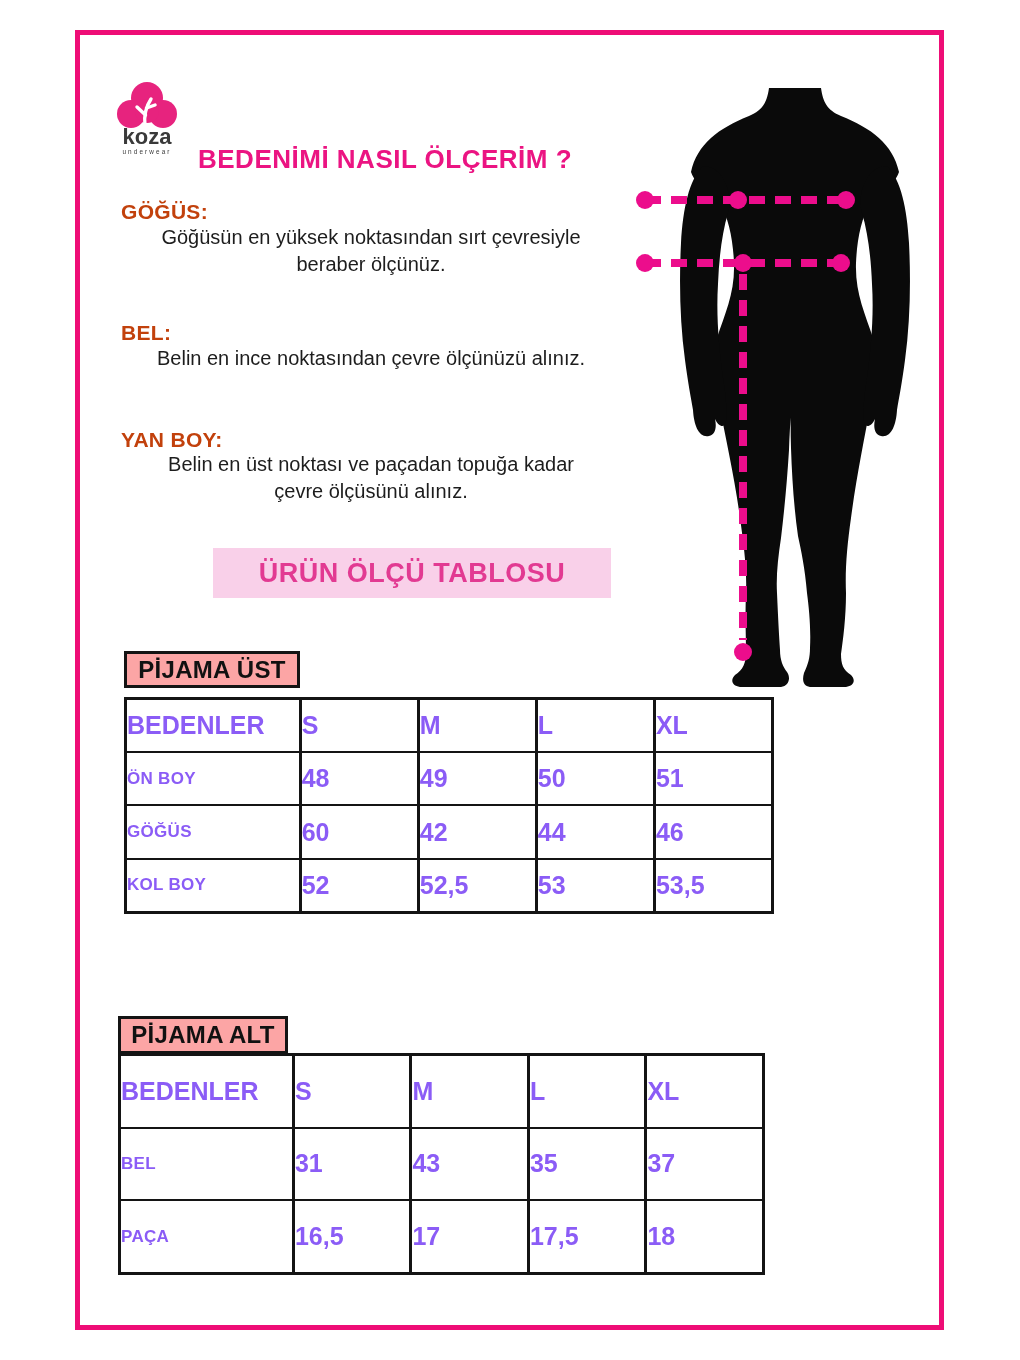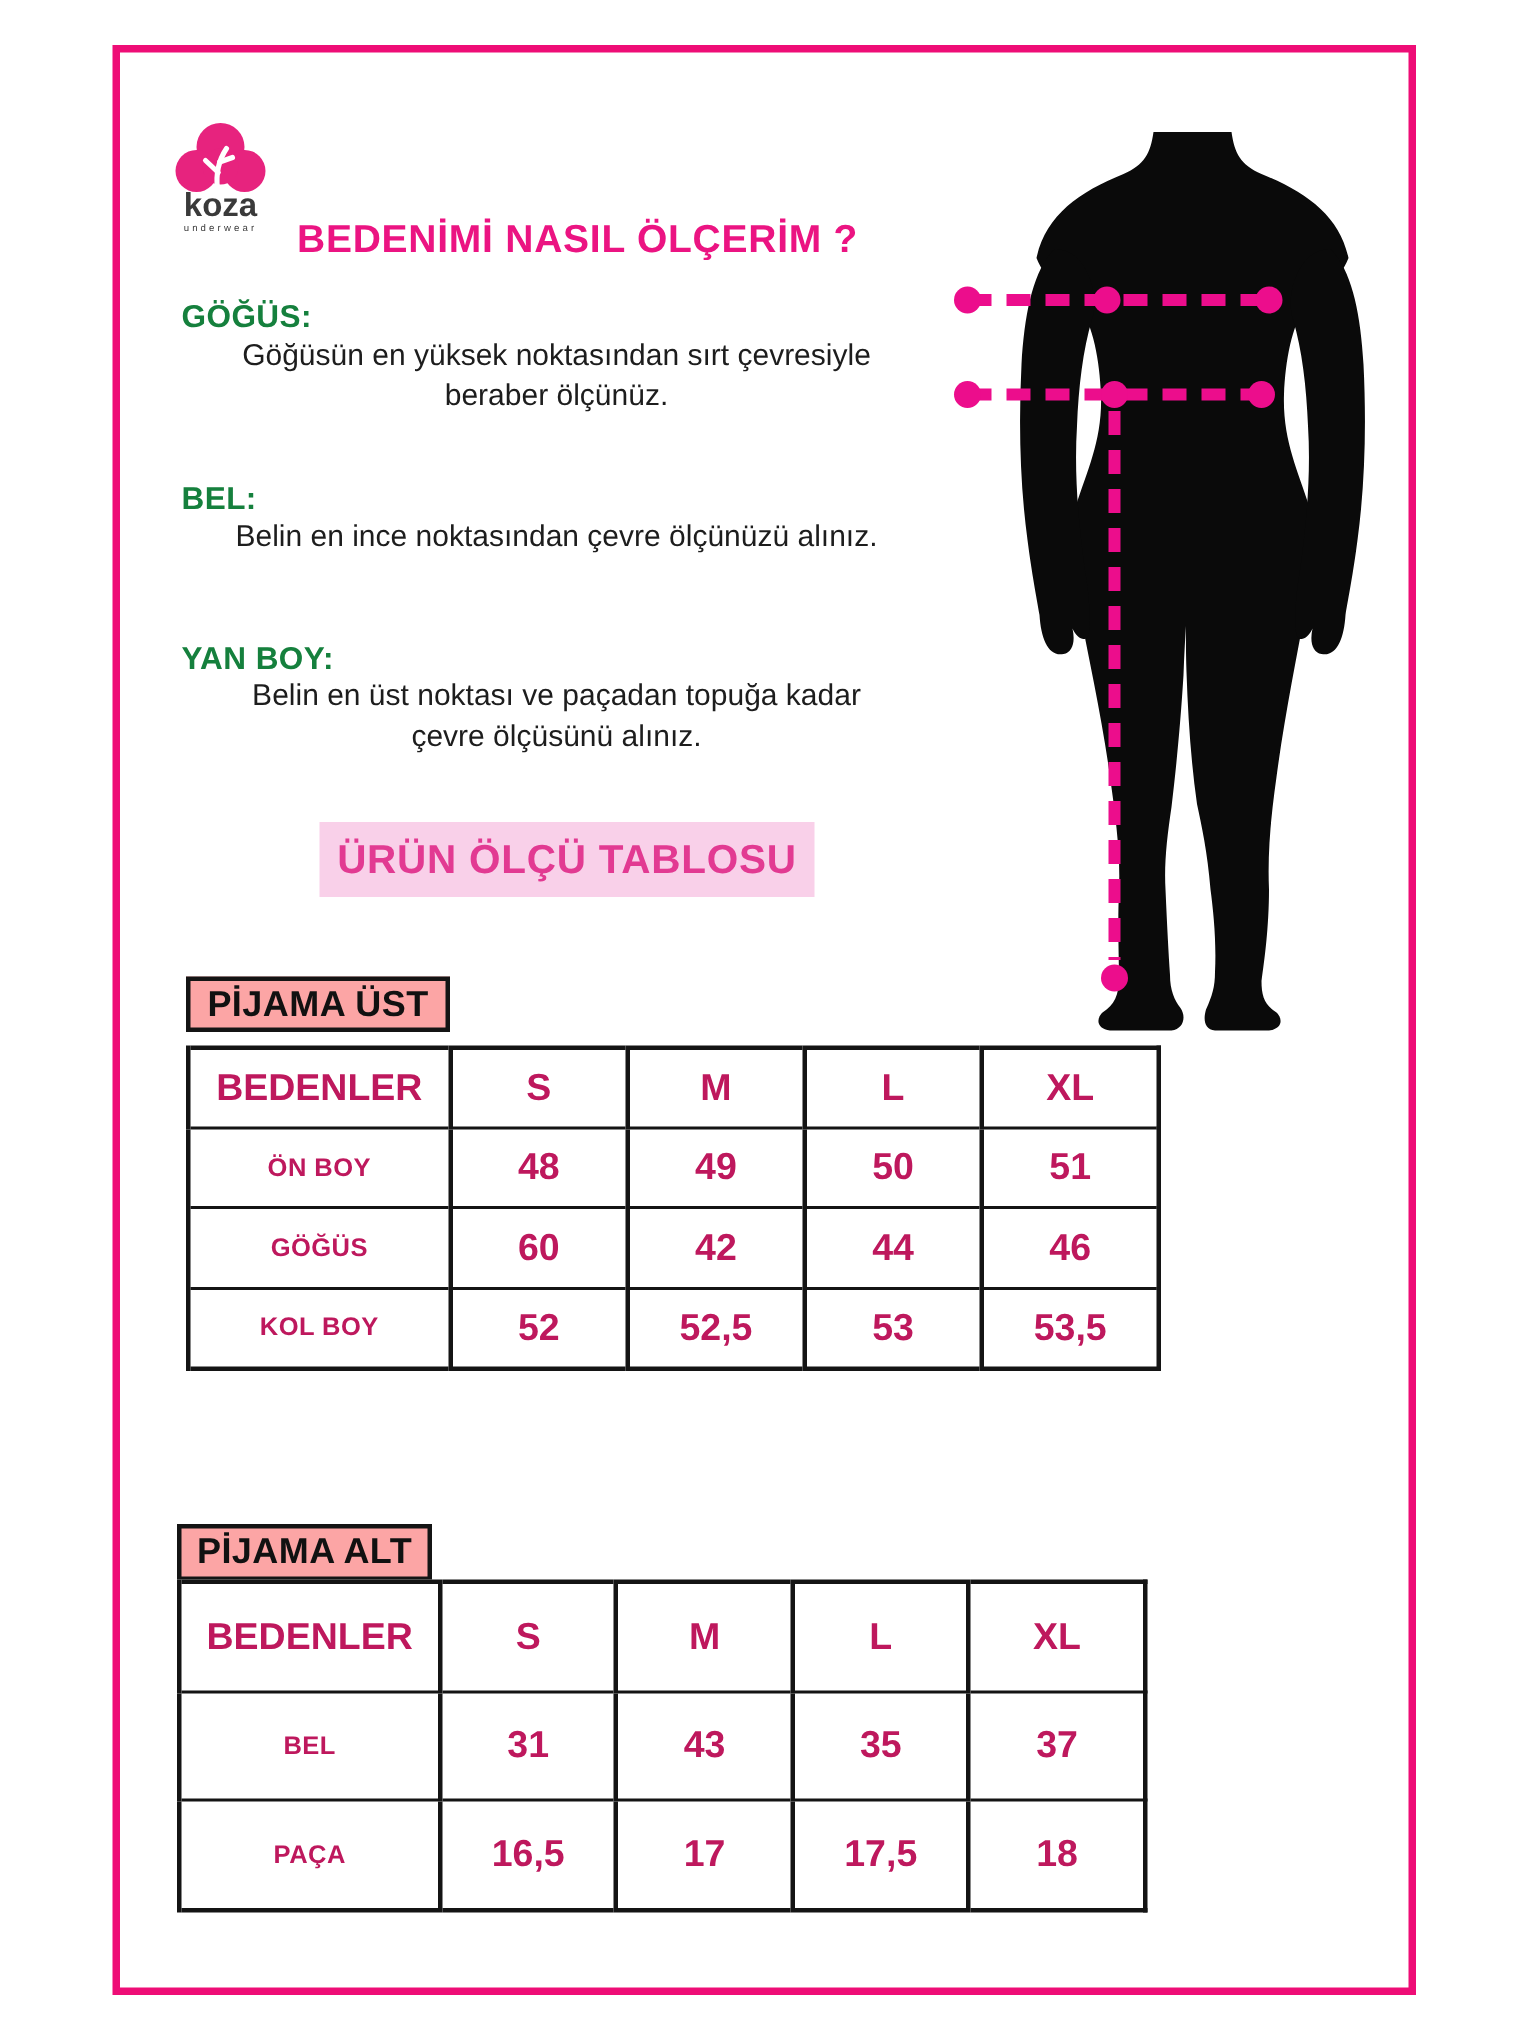--- a/index.html
+++ b/index.html
@@ -7,7 +7,7 @@
   .frame{position:absolute;left:75px;top:30px;width:869px;height:1300px;border:5px solid #EE0D76;box-sizing:border-box;background:#ffffff;}
   .abs{position:absolute;}
   .title{left:198px;top:144px;font-size:26px;font-weight:bold;color:#EB1482;letter-spacing:.5px;white-space:nowrap;}
-  .sec-head{font-size:21px;font-weight:bold;color:#15803d;letter-spacing:.3px;}
+  .sec-head{font-size:21px;font-weight:bold;color:#c2410c;letter-spacing:.3px;}
   .sec-body{font-size:20px;color:#1d1d1d;line-height:27px;width:500px;white-space:pre-line;text-align:center;}
   .banner{left:213px;top:548px;width:330px;height:50px;background:#F9D0E9;color:#E23A92;font-size:27px;font-weight:bold;text-align:center;line-height:50px;letter-spacing:.5px;}
   .tbl-label{border:3px solid #141414;box-sizing:border-box;background:#fca5a5;display:flex;align-items:center;justify-content:center;font-size:24px;font-weight:bold;color:#111;letter-spacing:.3px;}

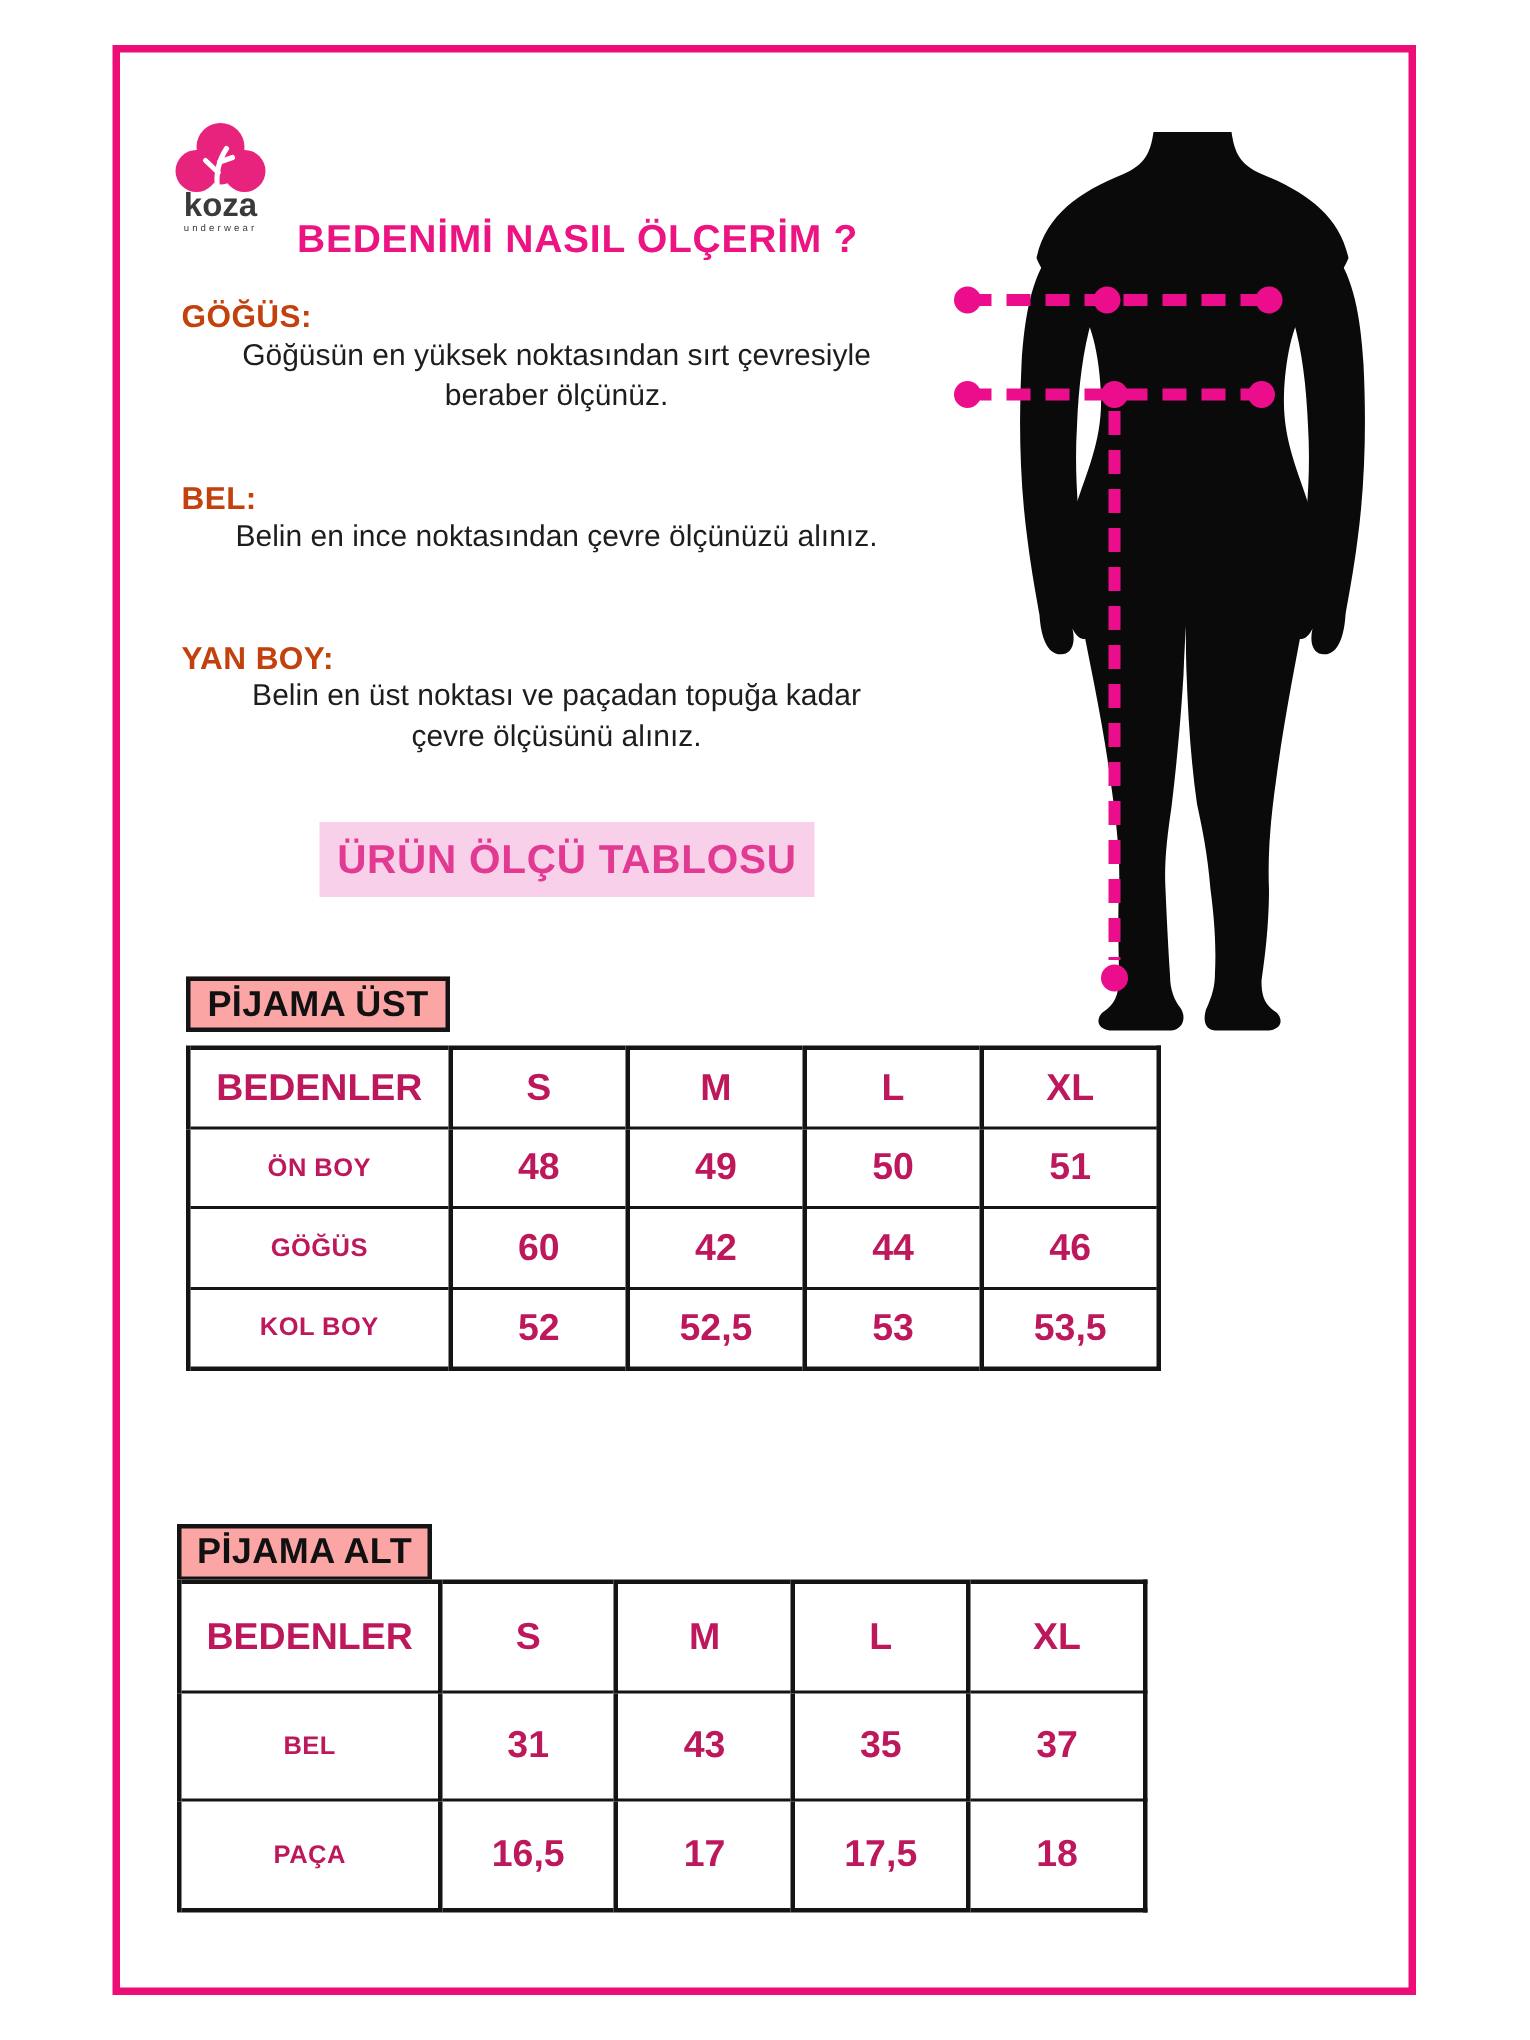--- a/index.html
+++ b/index.html
@@ -9,7 +9,7 @@
   .title{left:198px;top:144px;font-size:26px;font-weight:bold;color:#EB1482;letter-spacing:.5px;white-space:nowrap;}
   .sec-head{font-size:21px;font-weight:bold;color:#c2410c;letter-spacing:.3px;}
   .sec-body{font-size:20px;color:#1d1d1d;line-height:27px;width:500px;white-space:pre-line;text-align:center;}
-  .banner{left:213px;top:548px;width:330px;height:50px;background:#F9D0E9;color:#E23A92;font-size:27px;font-weight:bold;text-align:center;line-height:50px;letter-spacing:.5px;}
+  .banner{left:213px;top:548px;width:398px;height:50px;background:#F9D0E9;color:#E23A92;font-size:27px;font-weight:bold;text-align:center;line-height:50px;letter-spacing:.5px;}
   .tbl-label{border:3px solid #141414;box-sizing:border-box;background:#fca5a5;display:flex;align-items:center;justify-content:center;font-size:24px;font-weight:bold;color:#111;letter-spacing:.3px;}
   table.size-table{border-collapse:collapse;table-layout:fixed;background:#fff;border:3px solid #141414;}
   table.size-table td{border:2px solid #141414;border-left-width:3px;text-align:center;vertical-align:middle;padding:0;color:#be185d;}

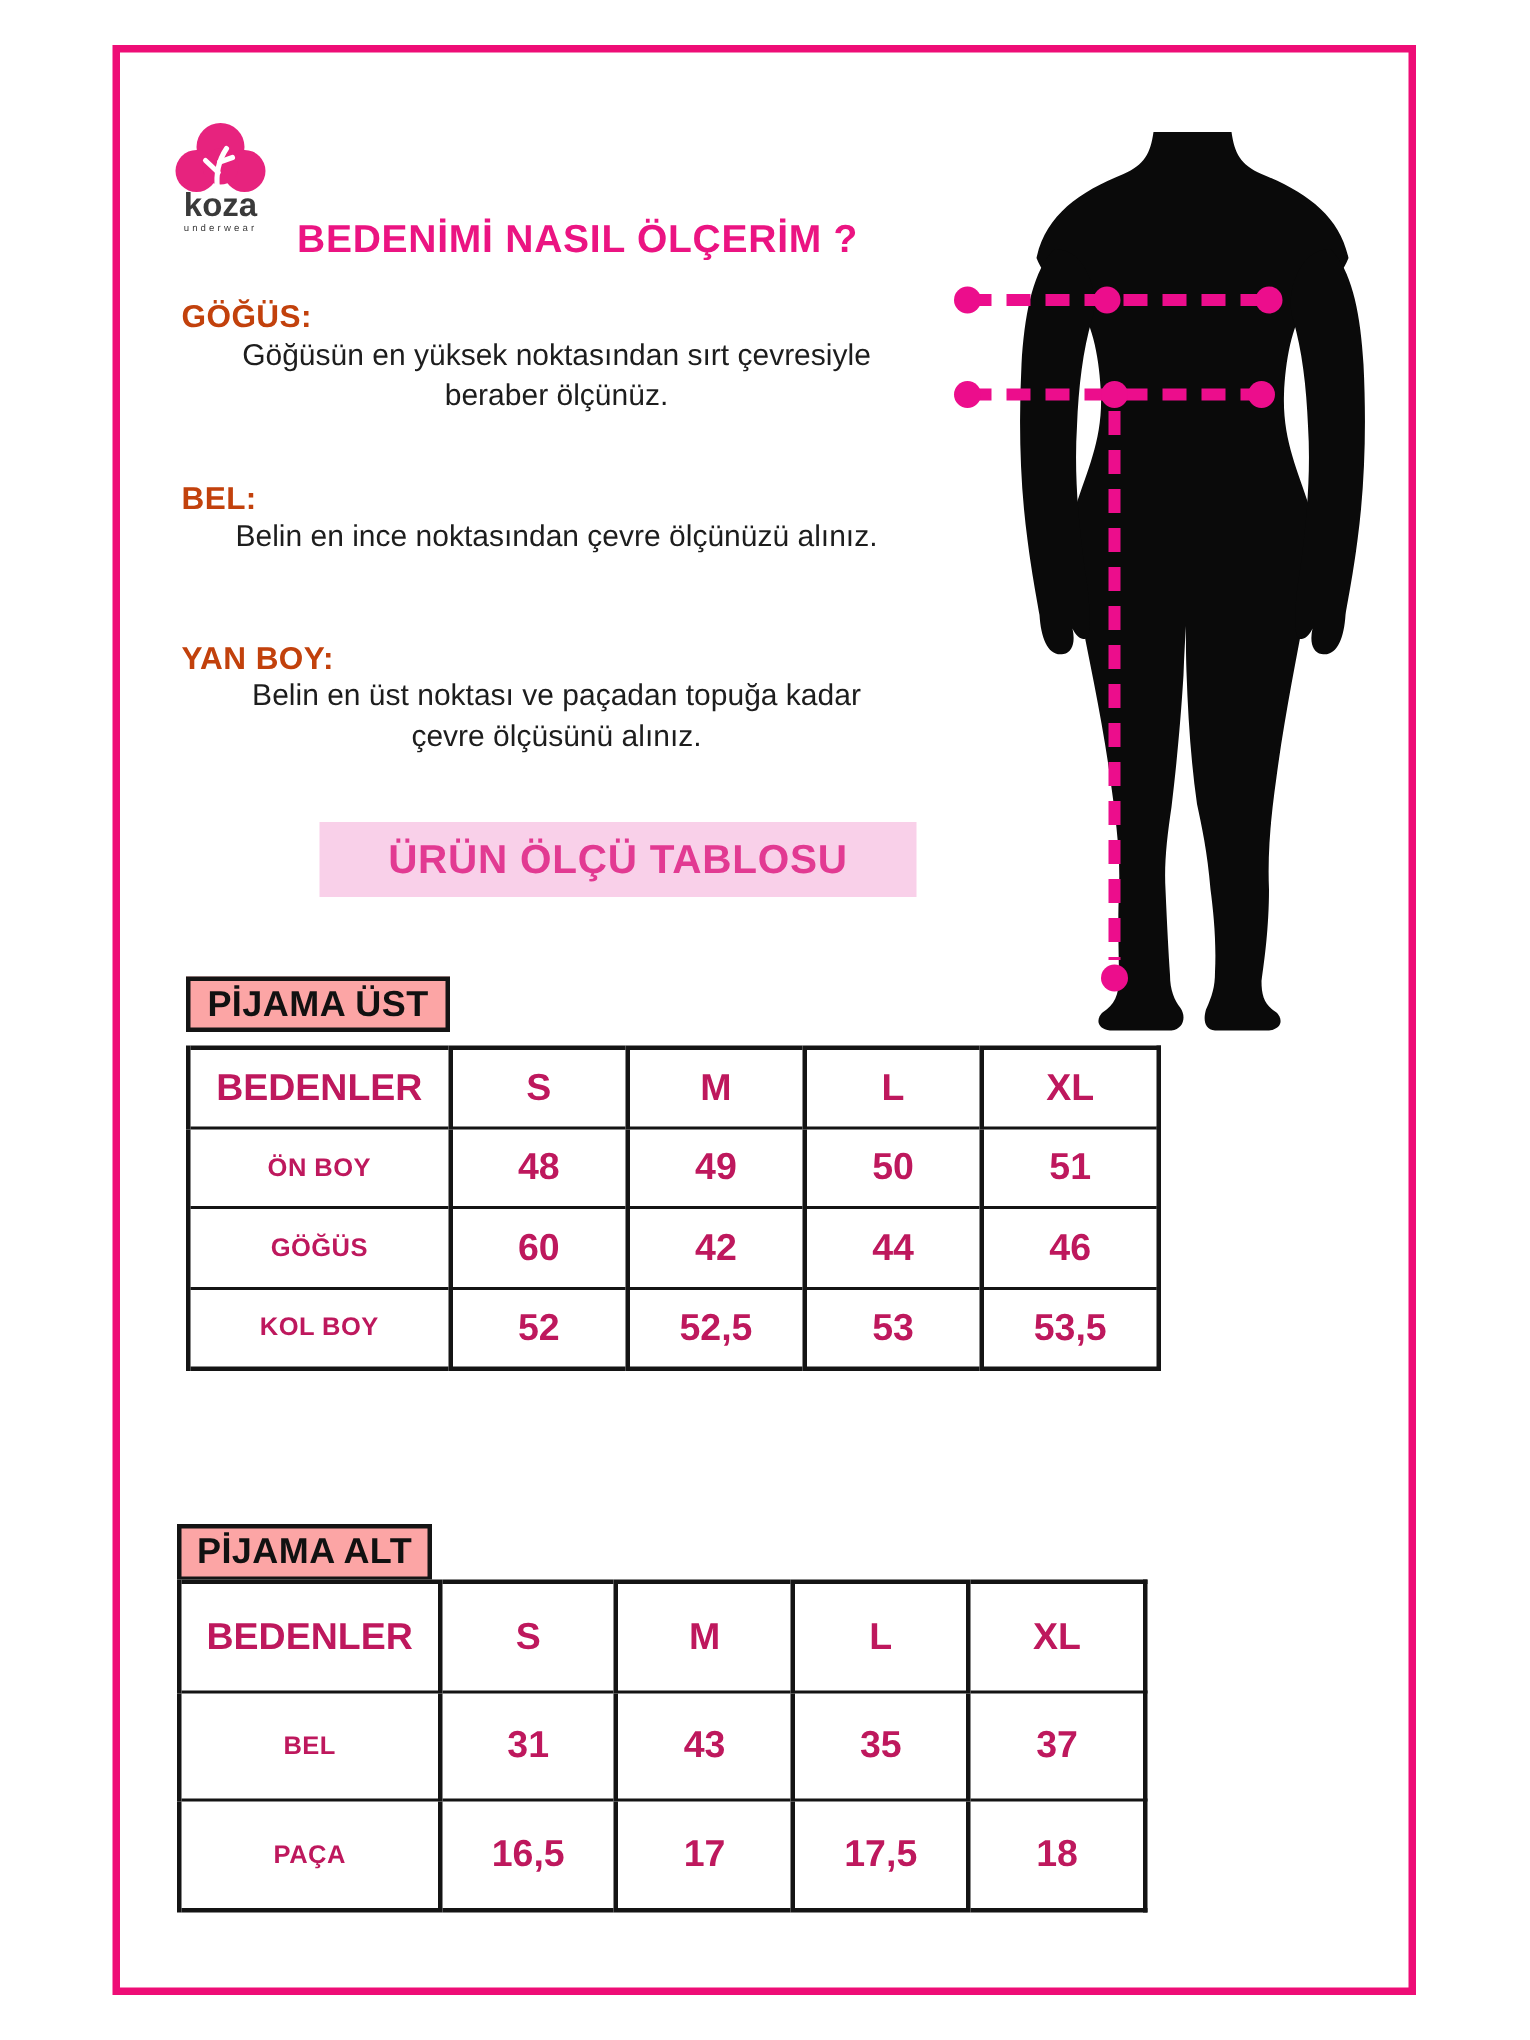--- a/index.html
+++ b/index.html
@@ -12,7 +12,7 @@
   .banner{left:213px;top:548px;width:398px;height:50px;background:#F9D0E9;color:#E23A92;font-size:27px;font-weight:bold;text-align:center;line-height:50px;letter-spacing:.5px;}
   .tbl-label{border:3px solid #141414;box-sizing:border-box;background:#fca5a5;display:flex;align-items:center;justify-content:center;font-size:24px;font-weight:bold;color:#111;letter-spacing:.3px;}
   table.size-table{border-collapse:collapse;table-layout:fixed;background:#fff;border:3px solid #141414;}
-  table.size-table td{border:2px solid #141414;border-left-width:3px;text-align:center;vertical-align:middle;padding:0;color:#be185d;}
+  table.size-table td{border:2px solid #141414;border-left-width:3px;vertical-align:middle;padding:0;color:#8b5cf6;}
   td.big{font-size:25px;font-weight:bold;}
   td.rowlab{font-size:17px;font-weight:bold;letter-spacing:.3px;}
   .logo-wrap{left:112px;top:80px;width:70px;height:80px;}

